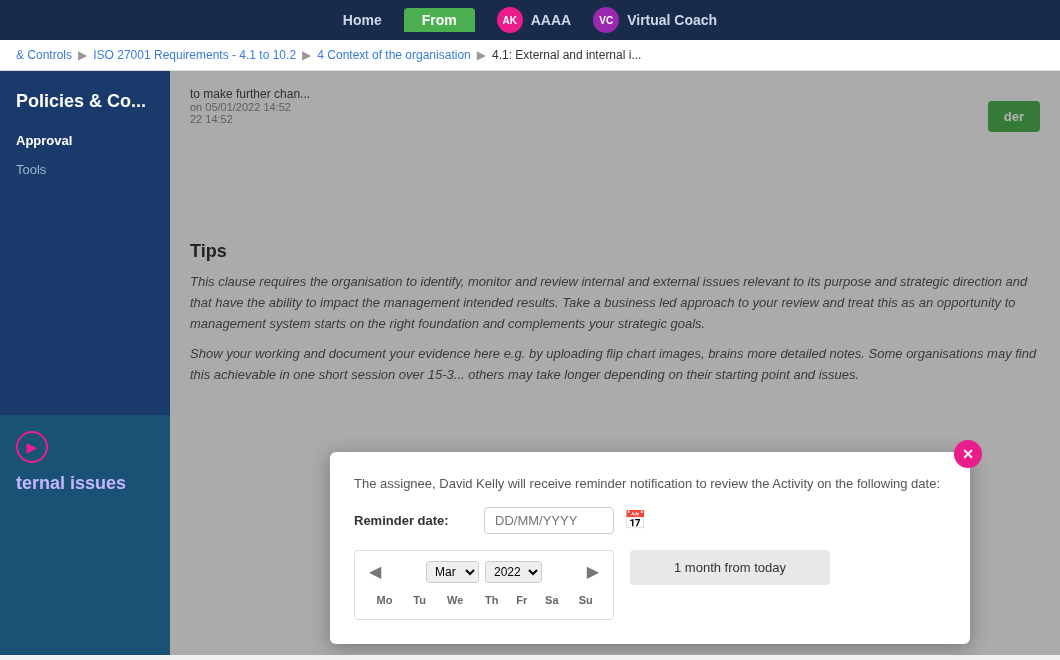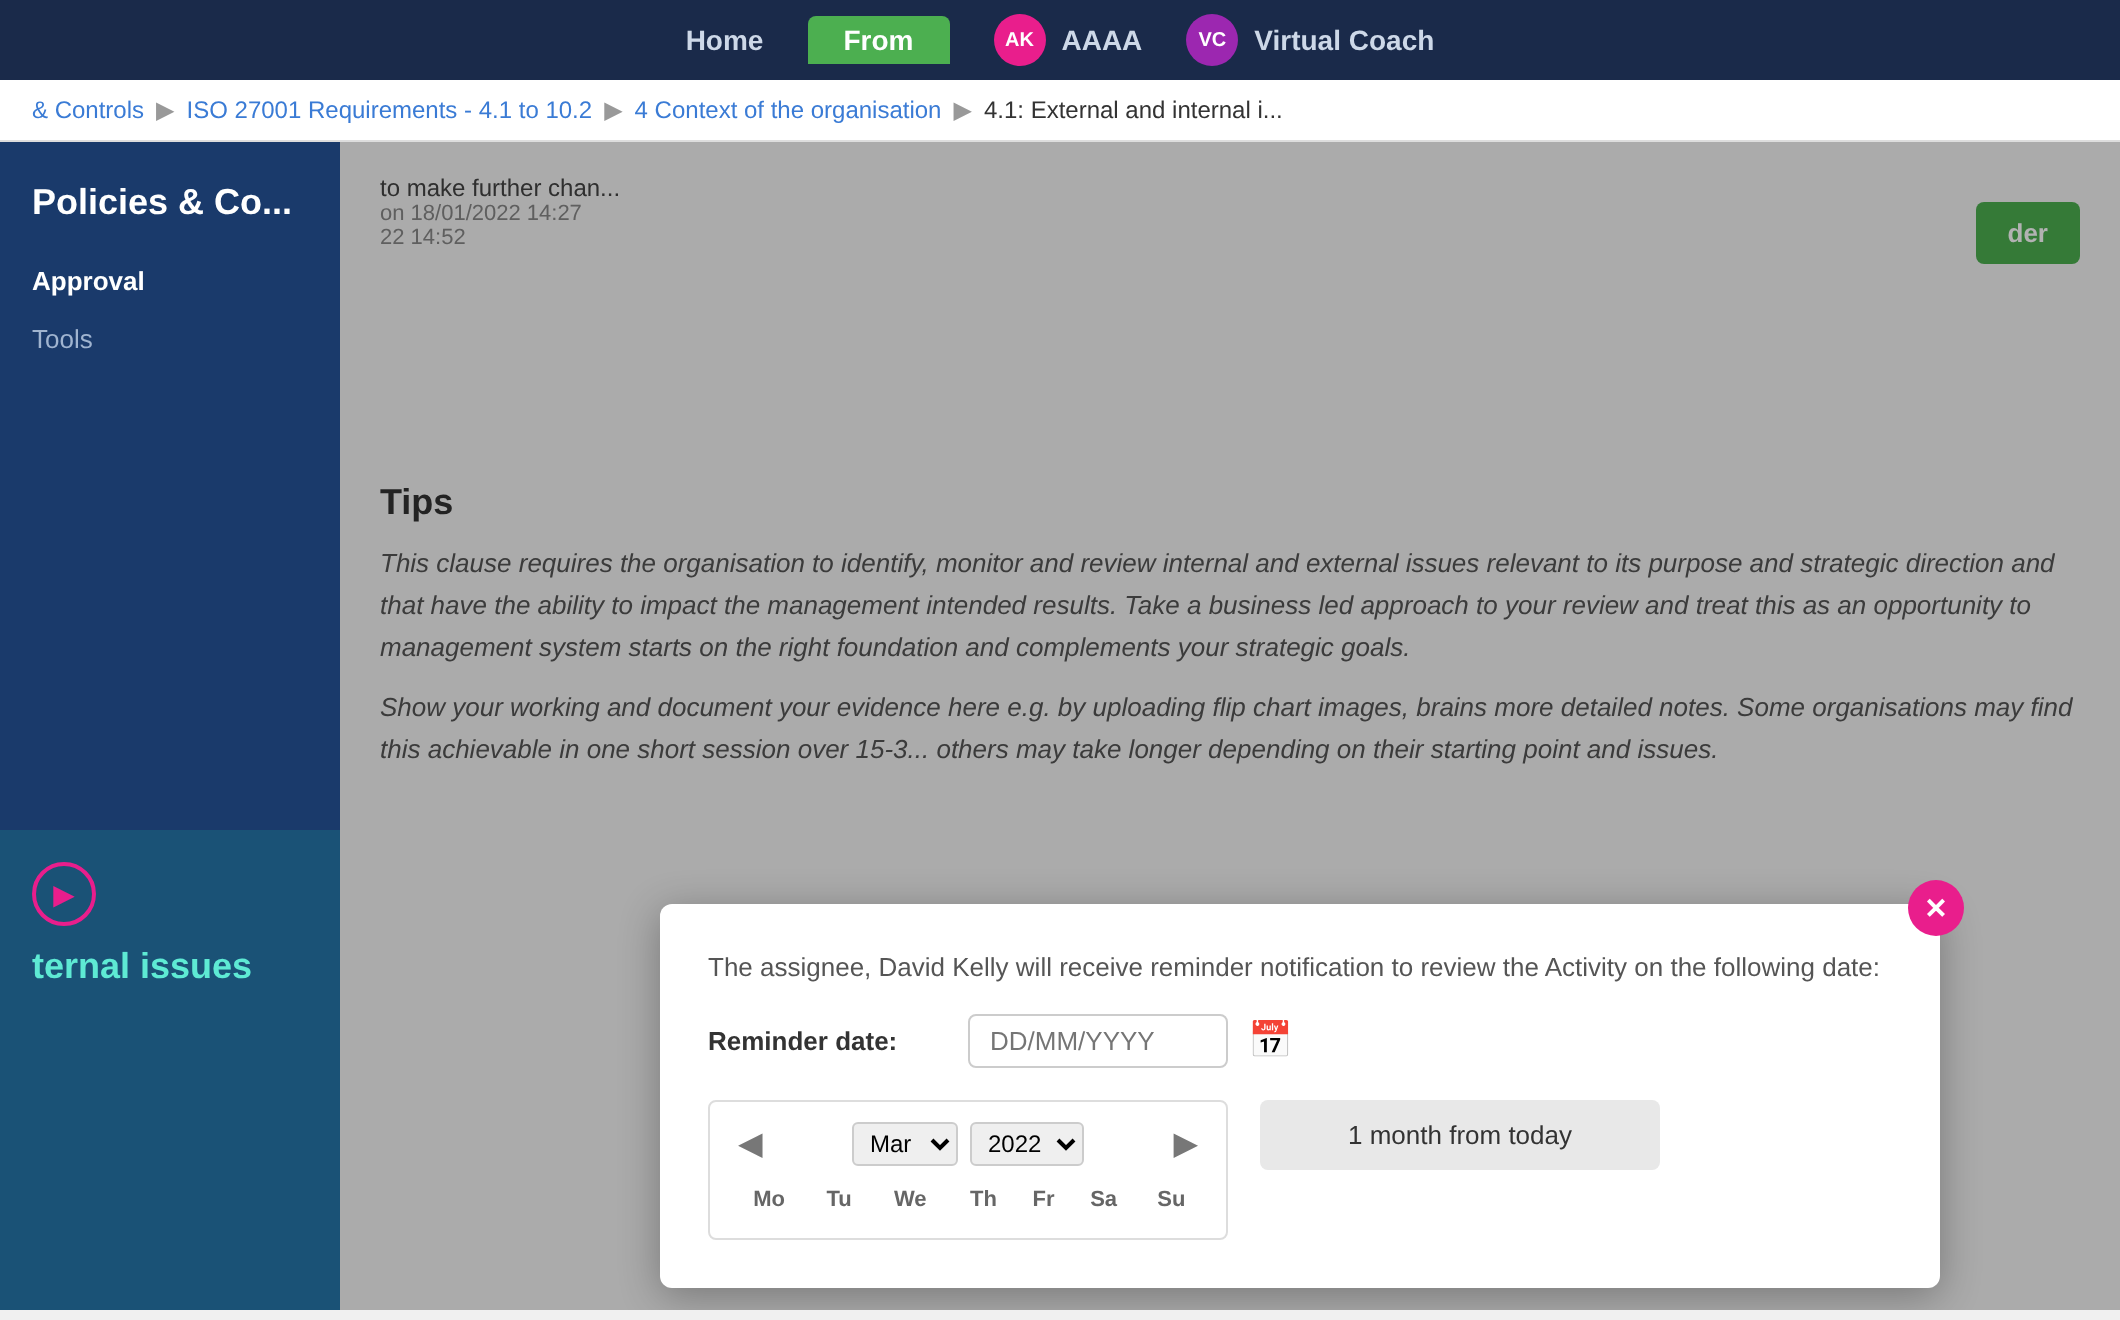--- a/index.html
+++ b/index.html
@@ -406,7 +406,7 @@
     <div class="recent-activity">
       <div class="entry">
         <span>to make further chan...</span>
-        <div class="timestamp">on 18/01/2022 14:27</div>
+        <div class="timestamp">on 05/01/2022 14:52</div>
         <div class="timestamp">22 14:52</div>
       </div>
     </div>

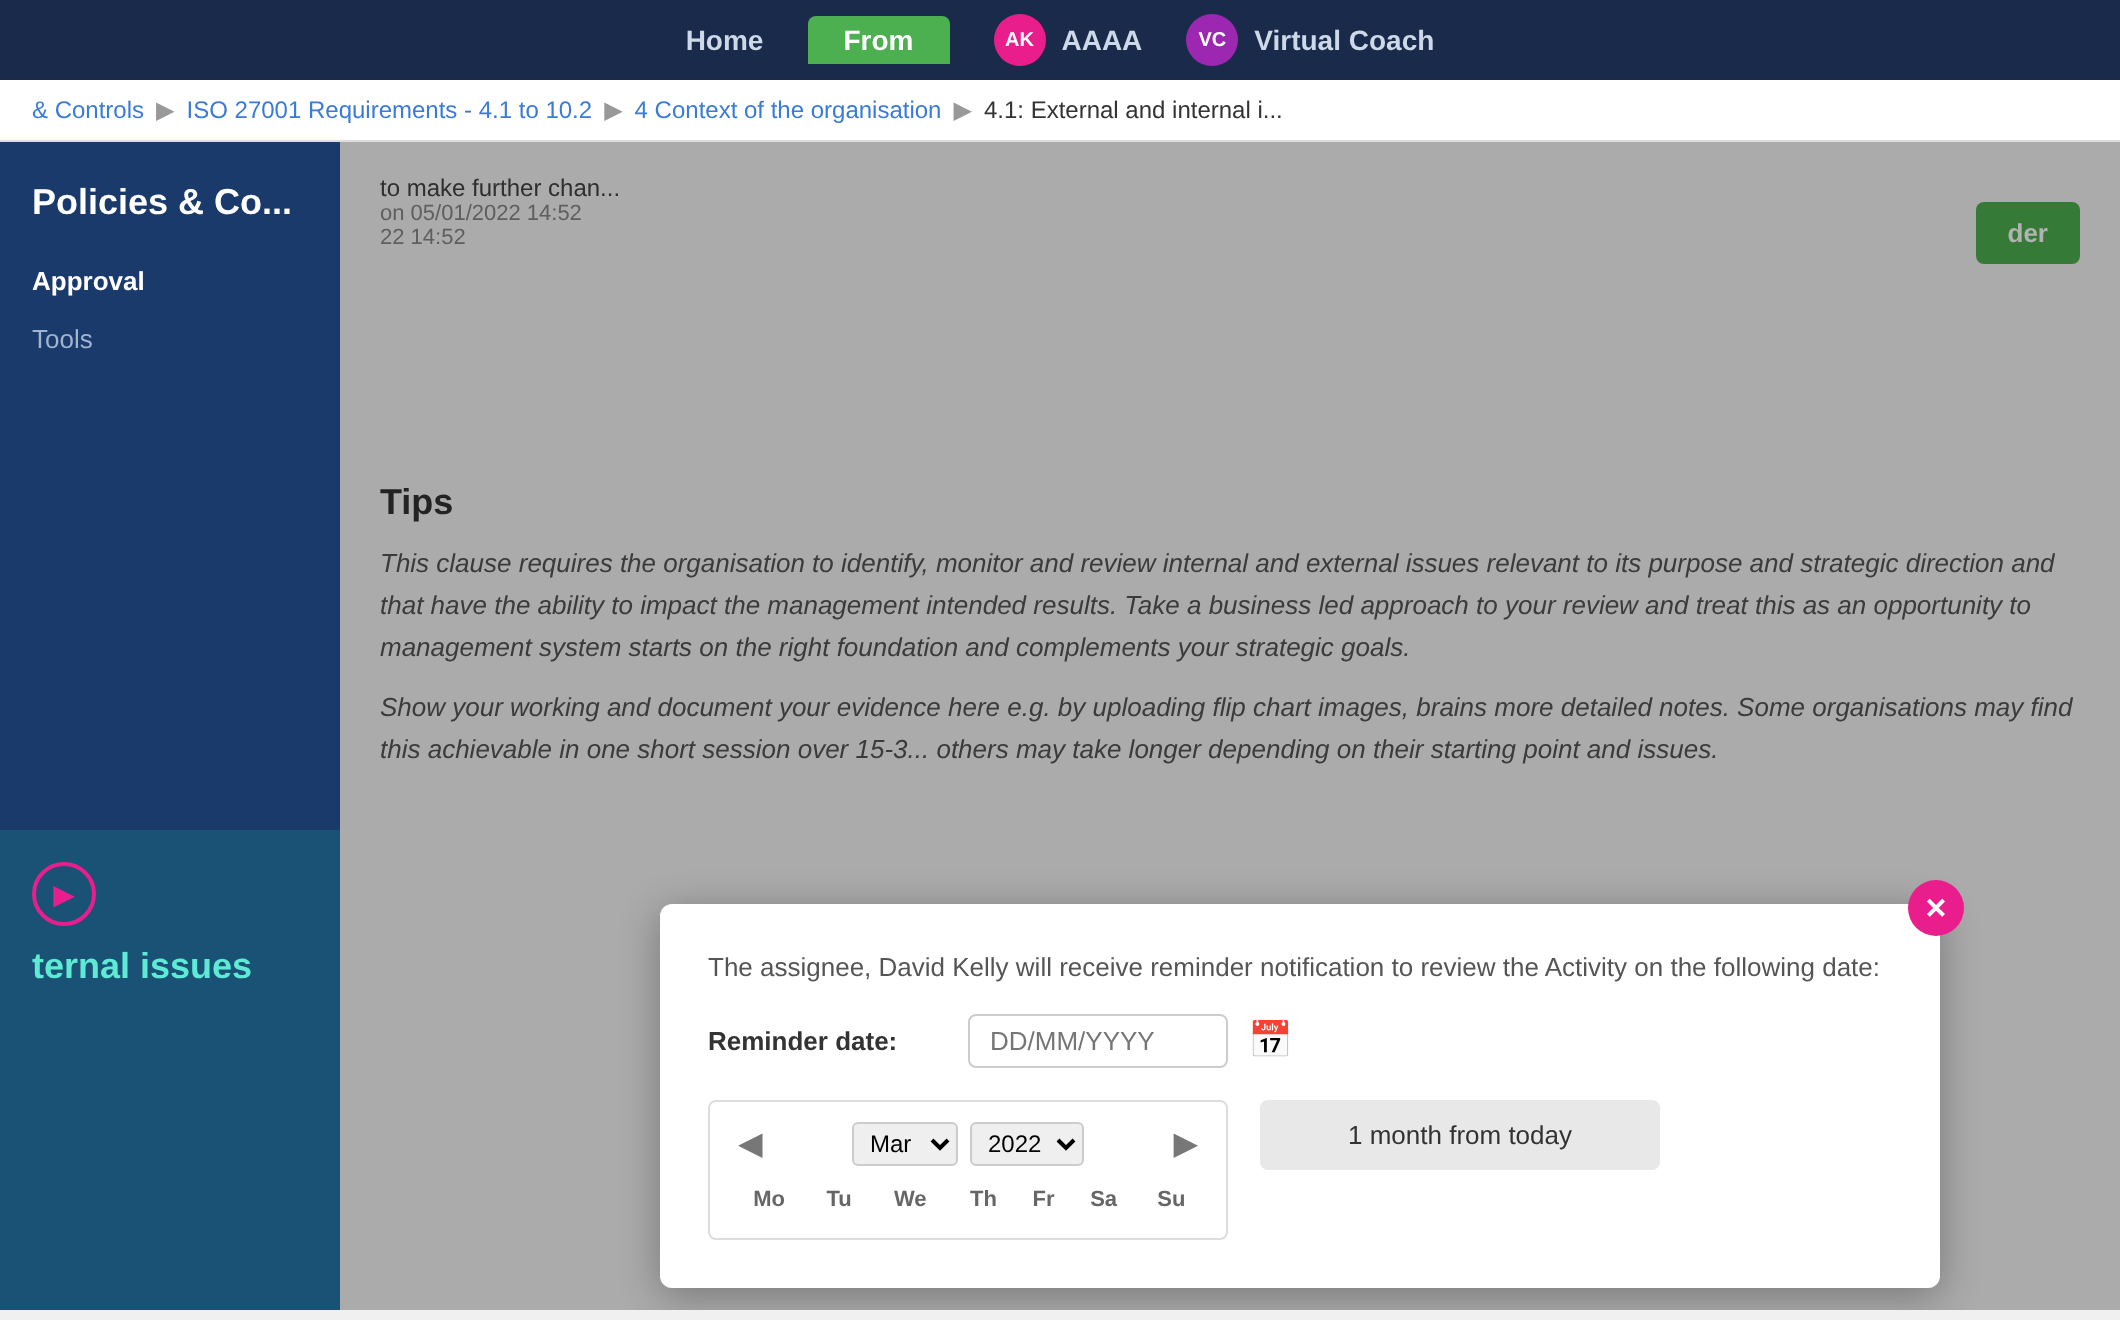--- a/index.html
+++ b/index.html
@@ -131,7 +131,7 @@
     .sidebar-card .card-title {
       font-size: 18px;
       font-weight: bold;
-      color: #5eead4;
+      color: #c4b5fd;
       margin-bottom: 10px;
     }
     .sidebar-card .card-text {

